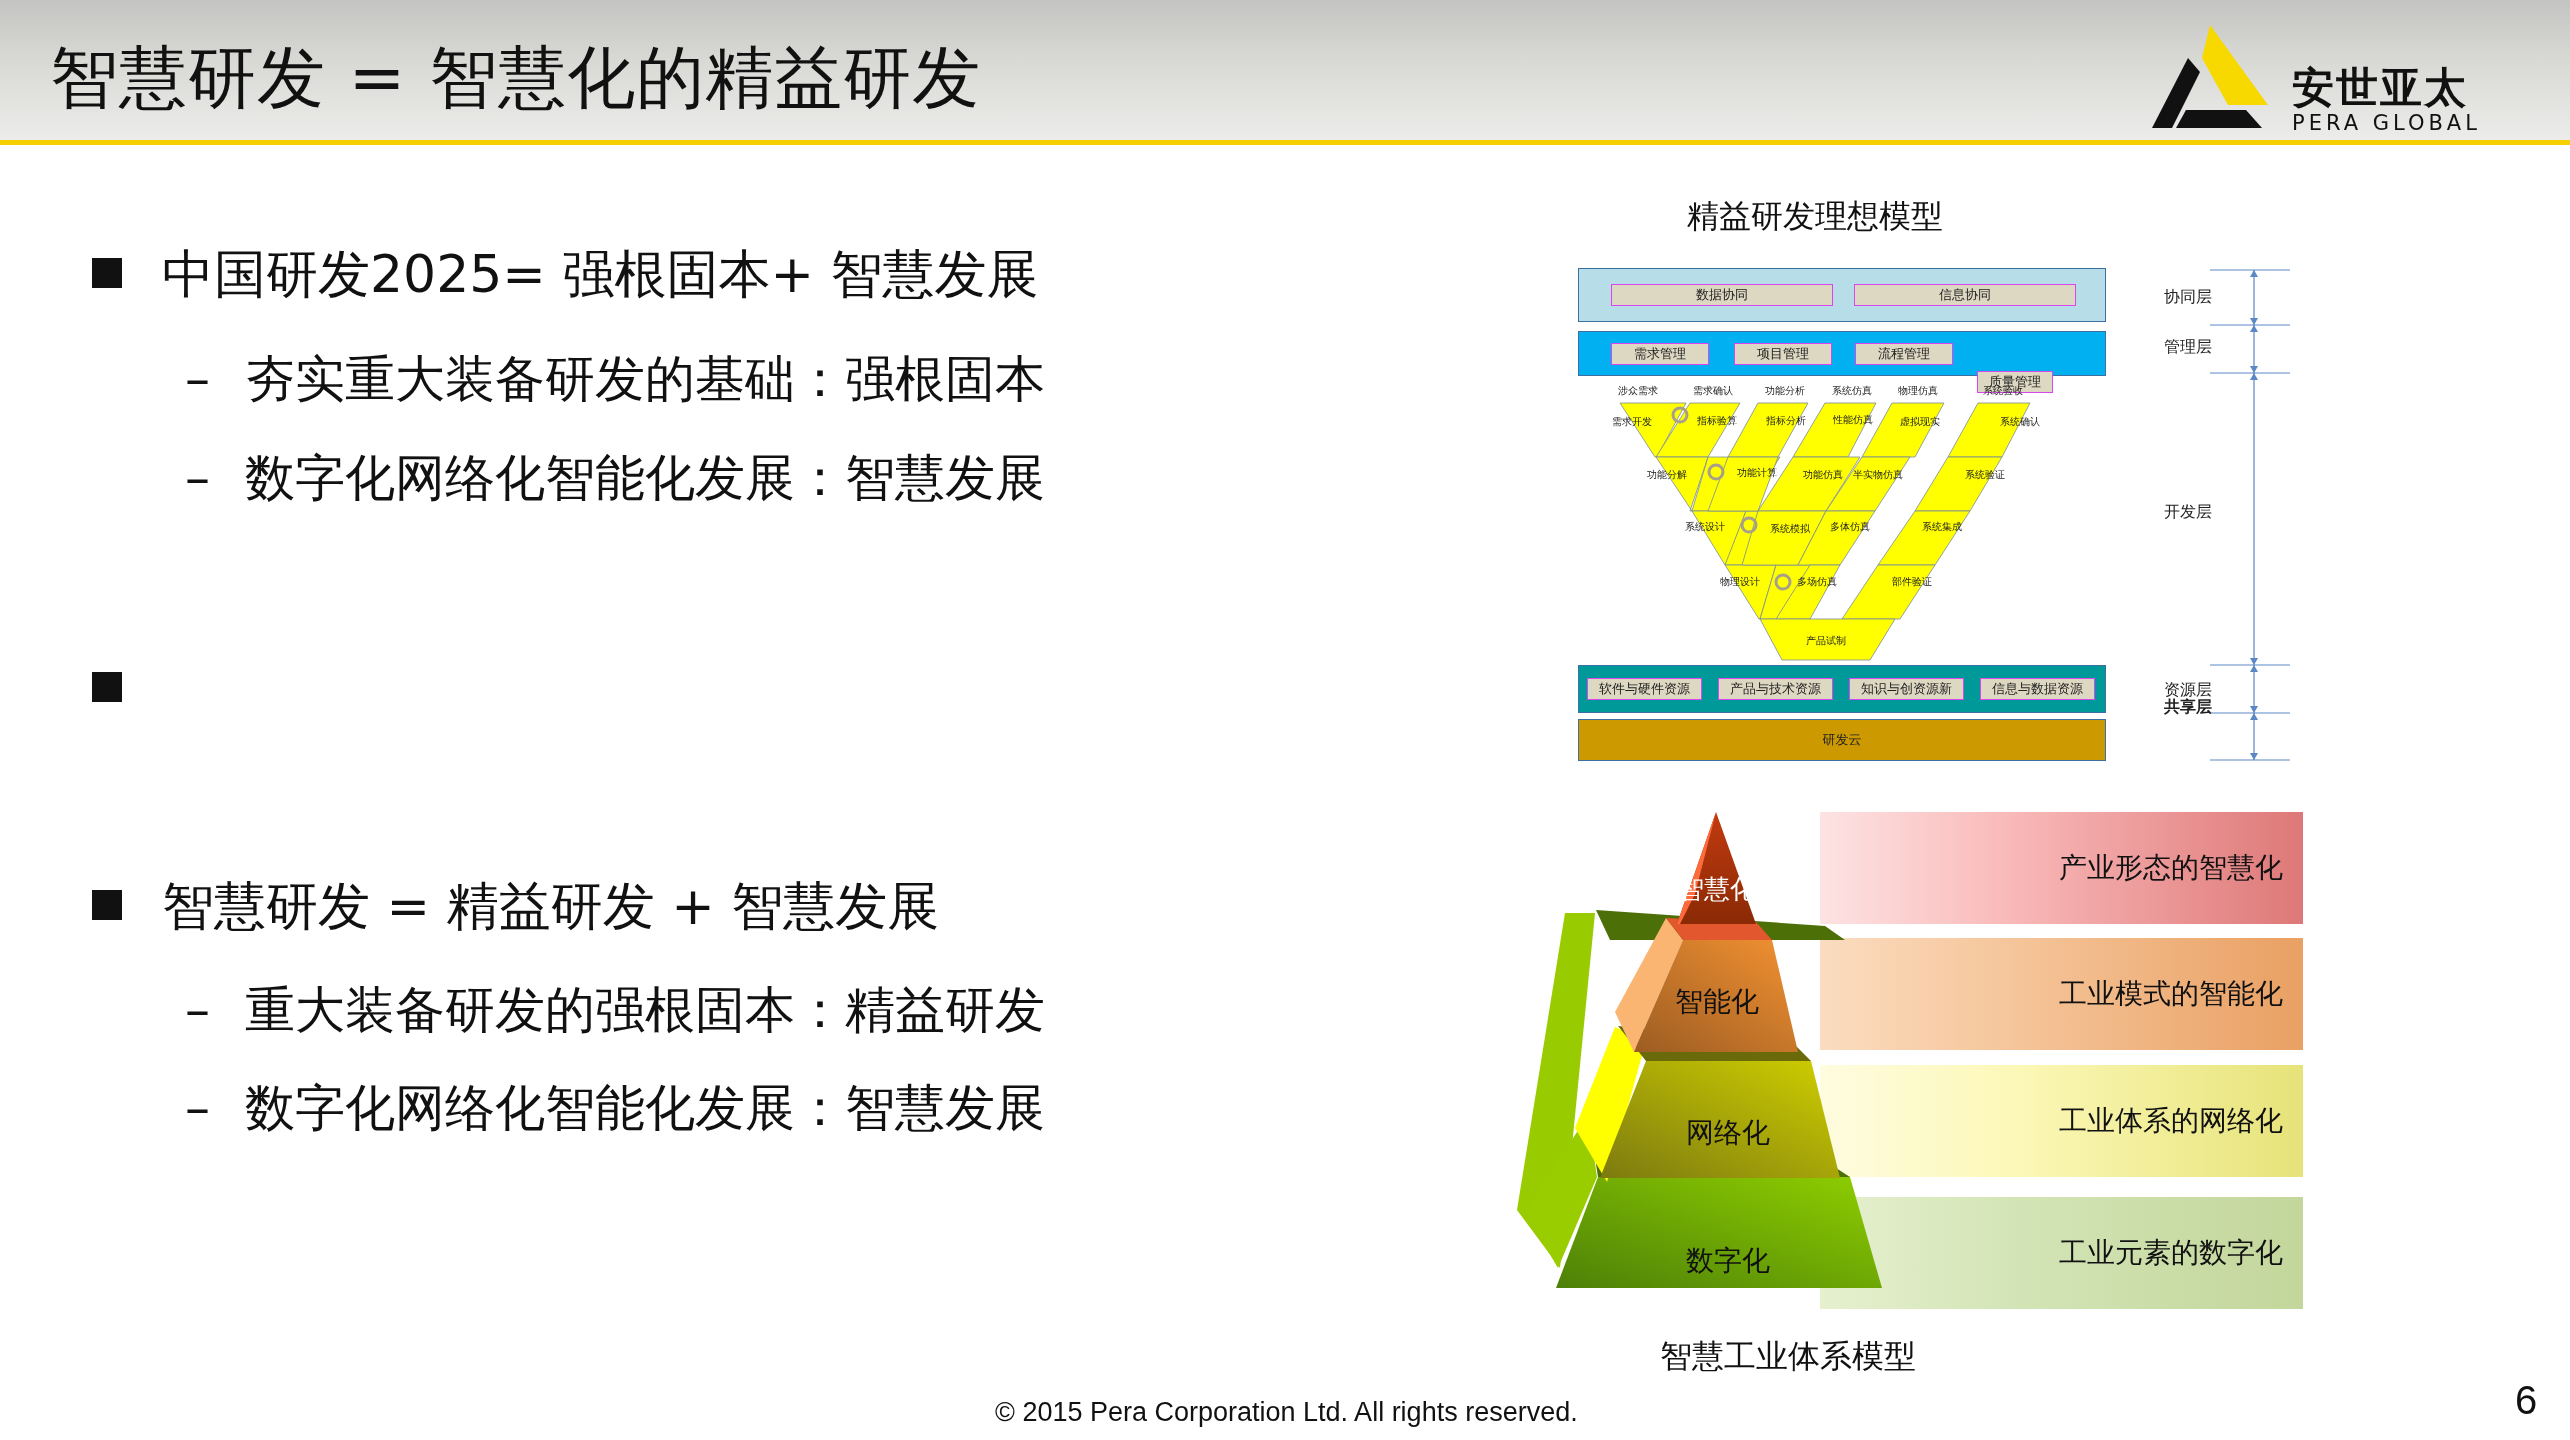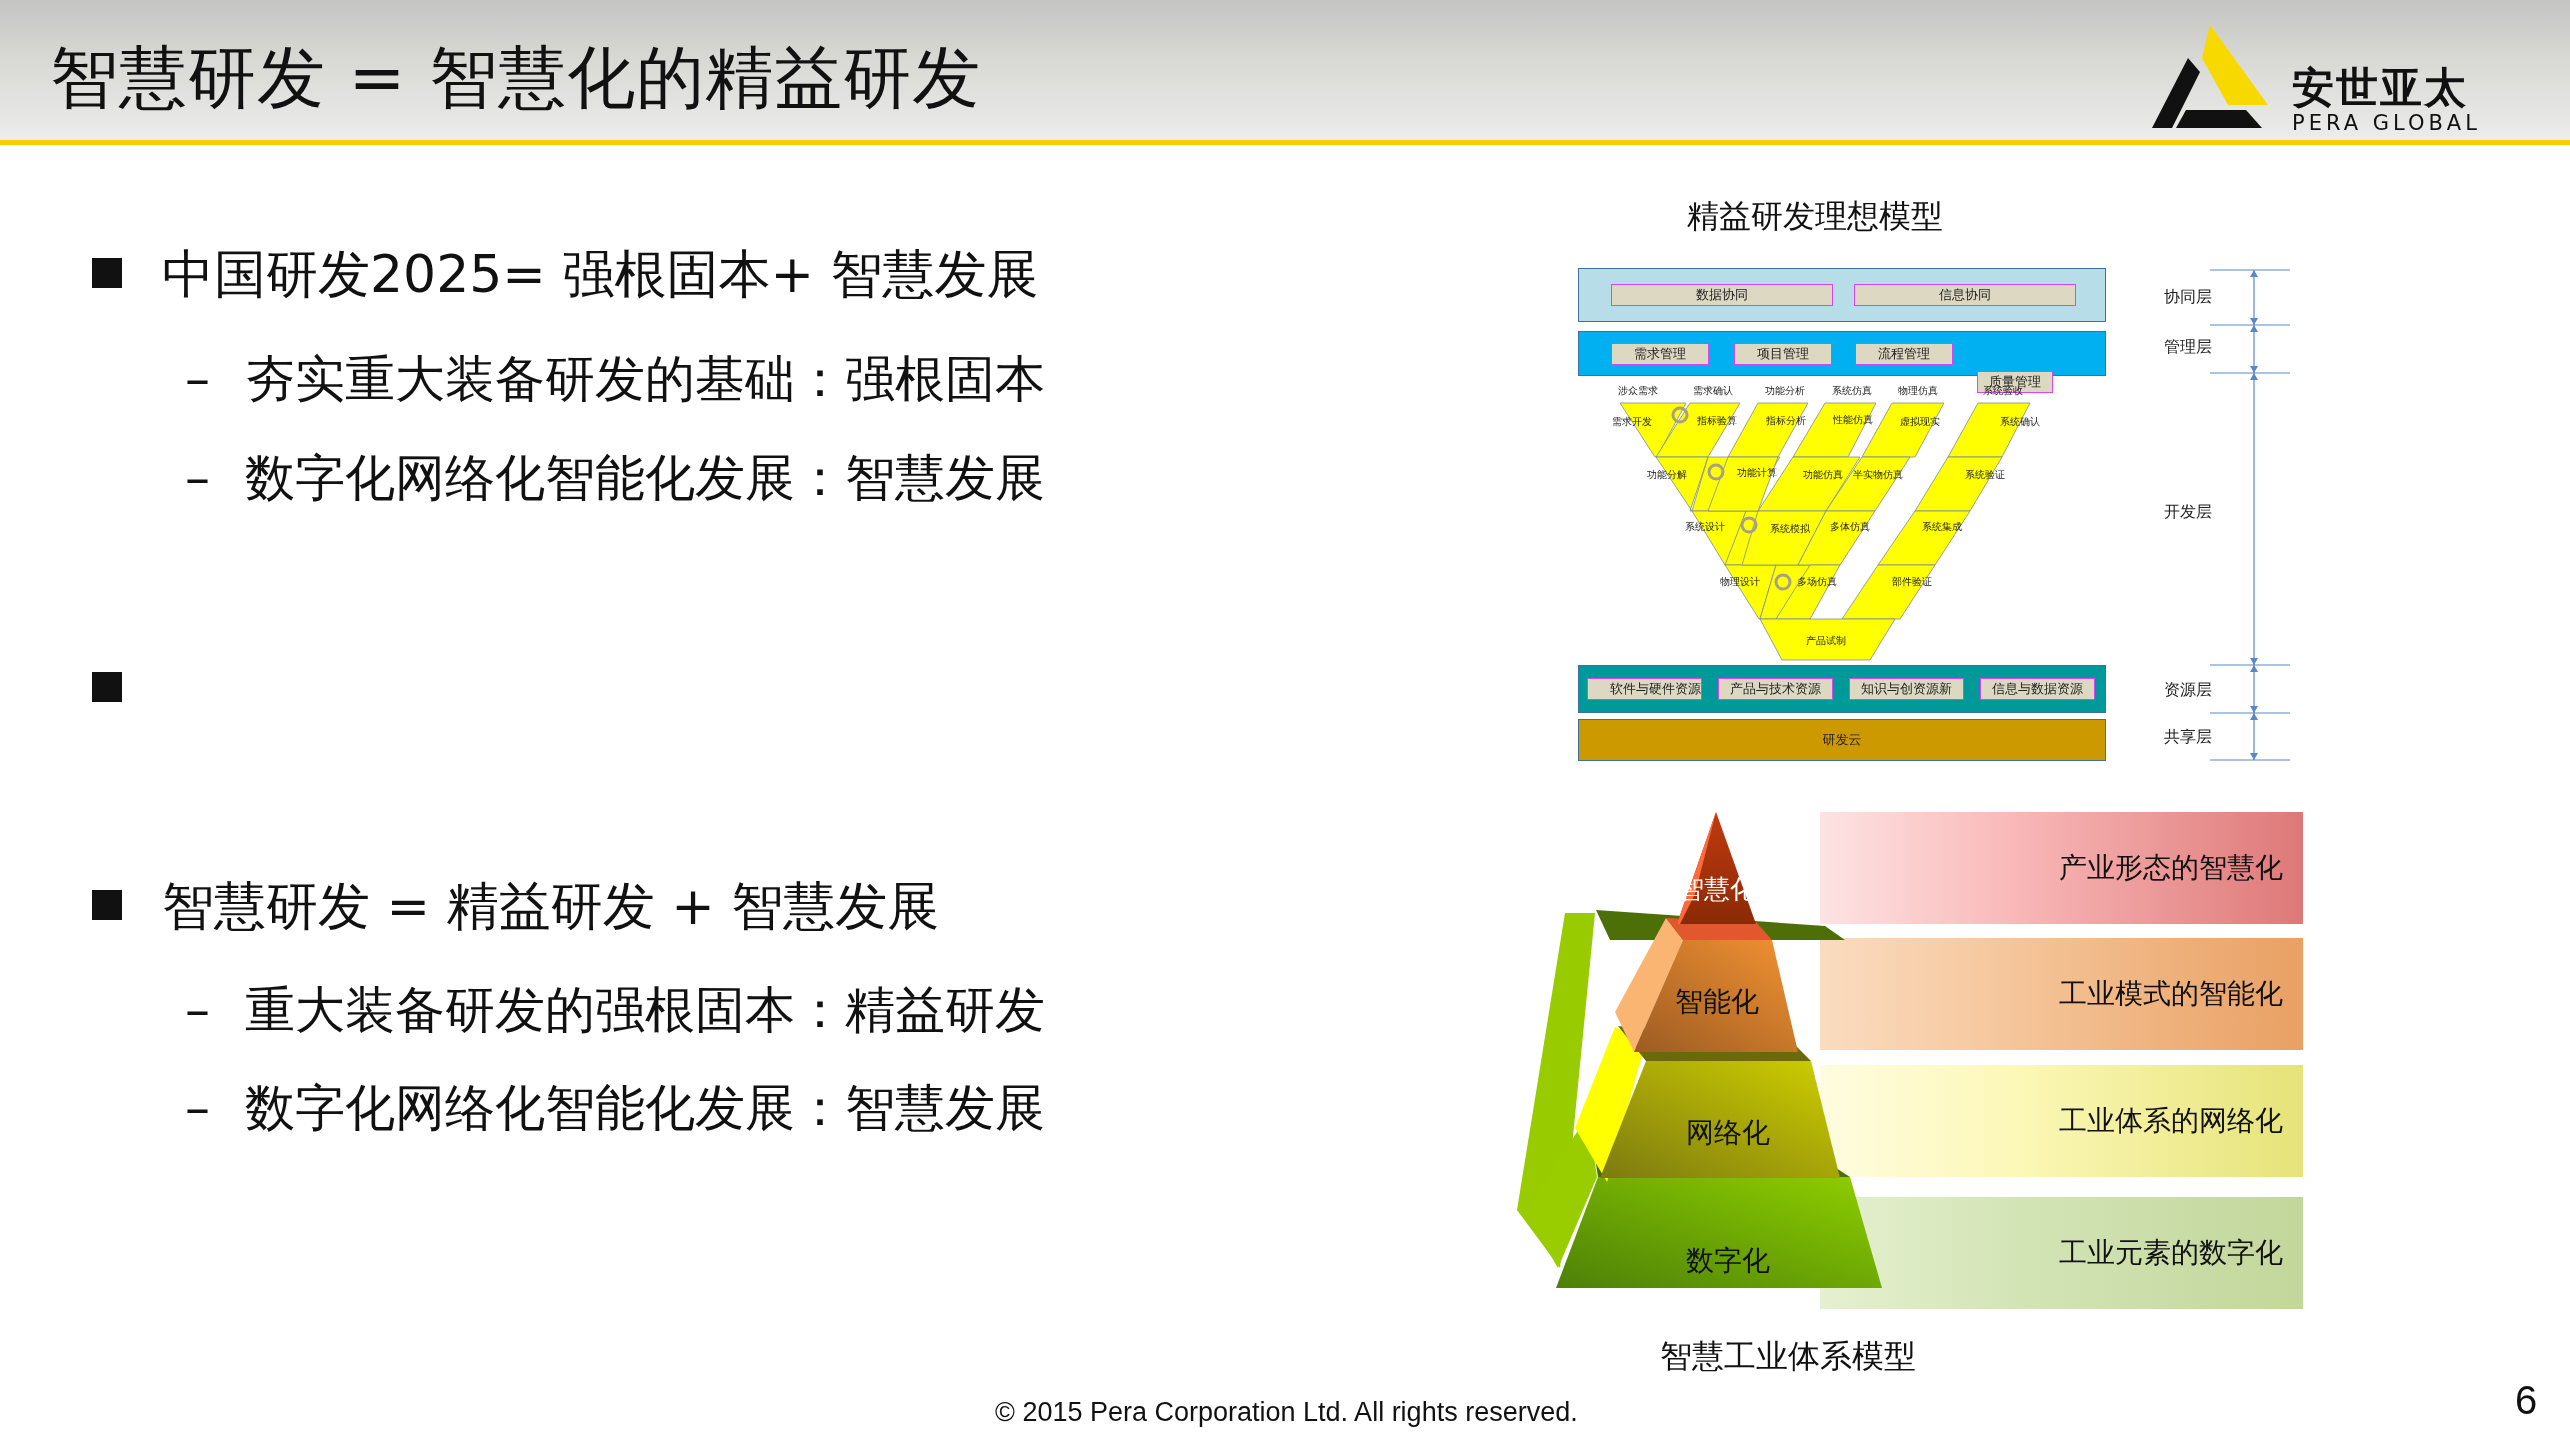--- a/index.html
+++ b/index.html
@@ -136,7 +136,7 @@
 </svg>
 
 <div class="layer" style="top:665px;height:48px;background:#009999;">
-  <div class="cell" style="left:8px;width:115px;text-align:right;">软件与硬件资源</div>
+  <div class="cell" style="left:8px;width:115px;">软件与硬件资源</div>
   <div class="cell" style="left:139px;width:115px;">产品与技术资源</div>
   <div class="cell" style="left:270px;width:115px;">知识与创资源新</div>
   <div class="cell" style="left:401px;width:115px;">信息与数据资源</div>

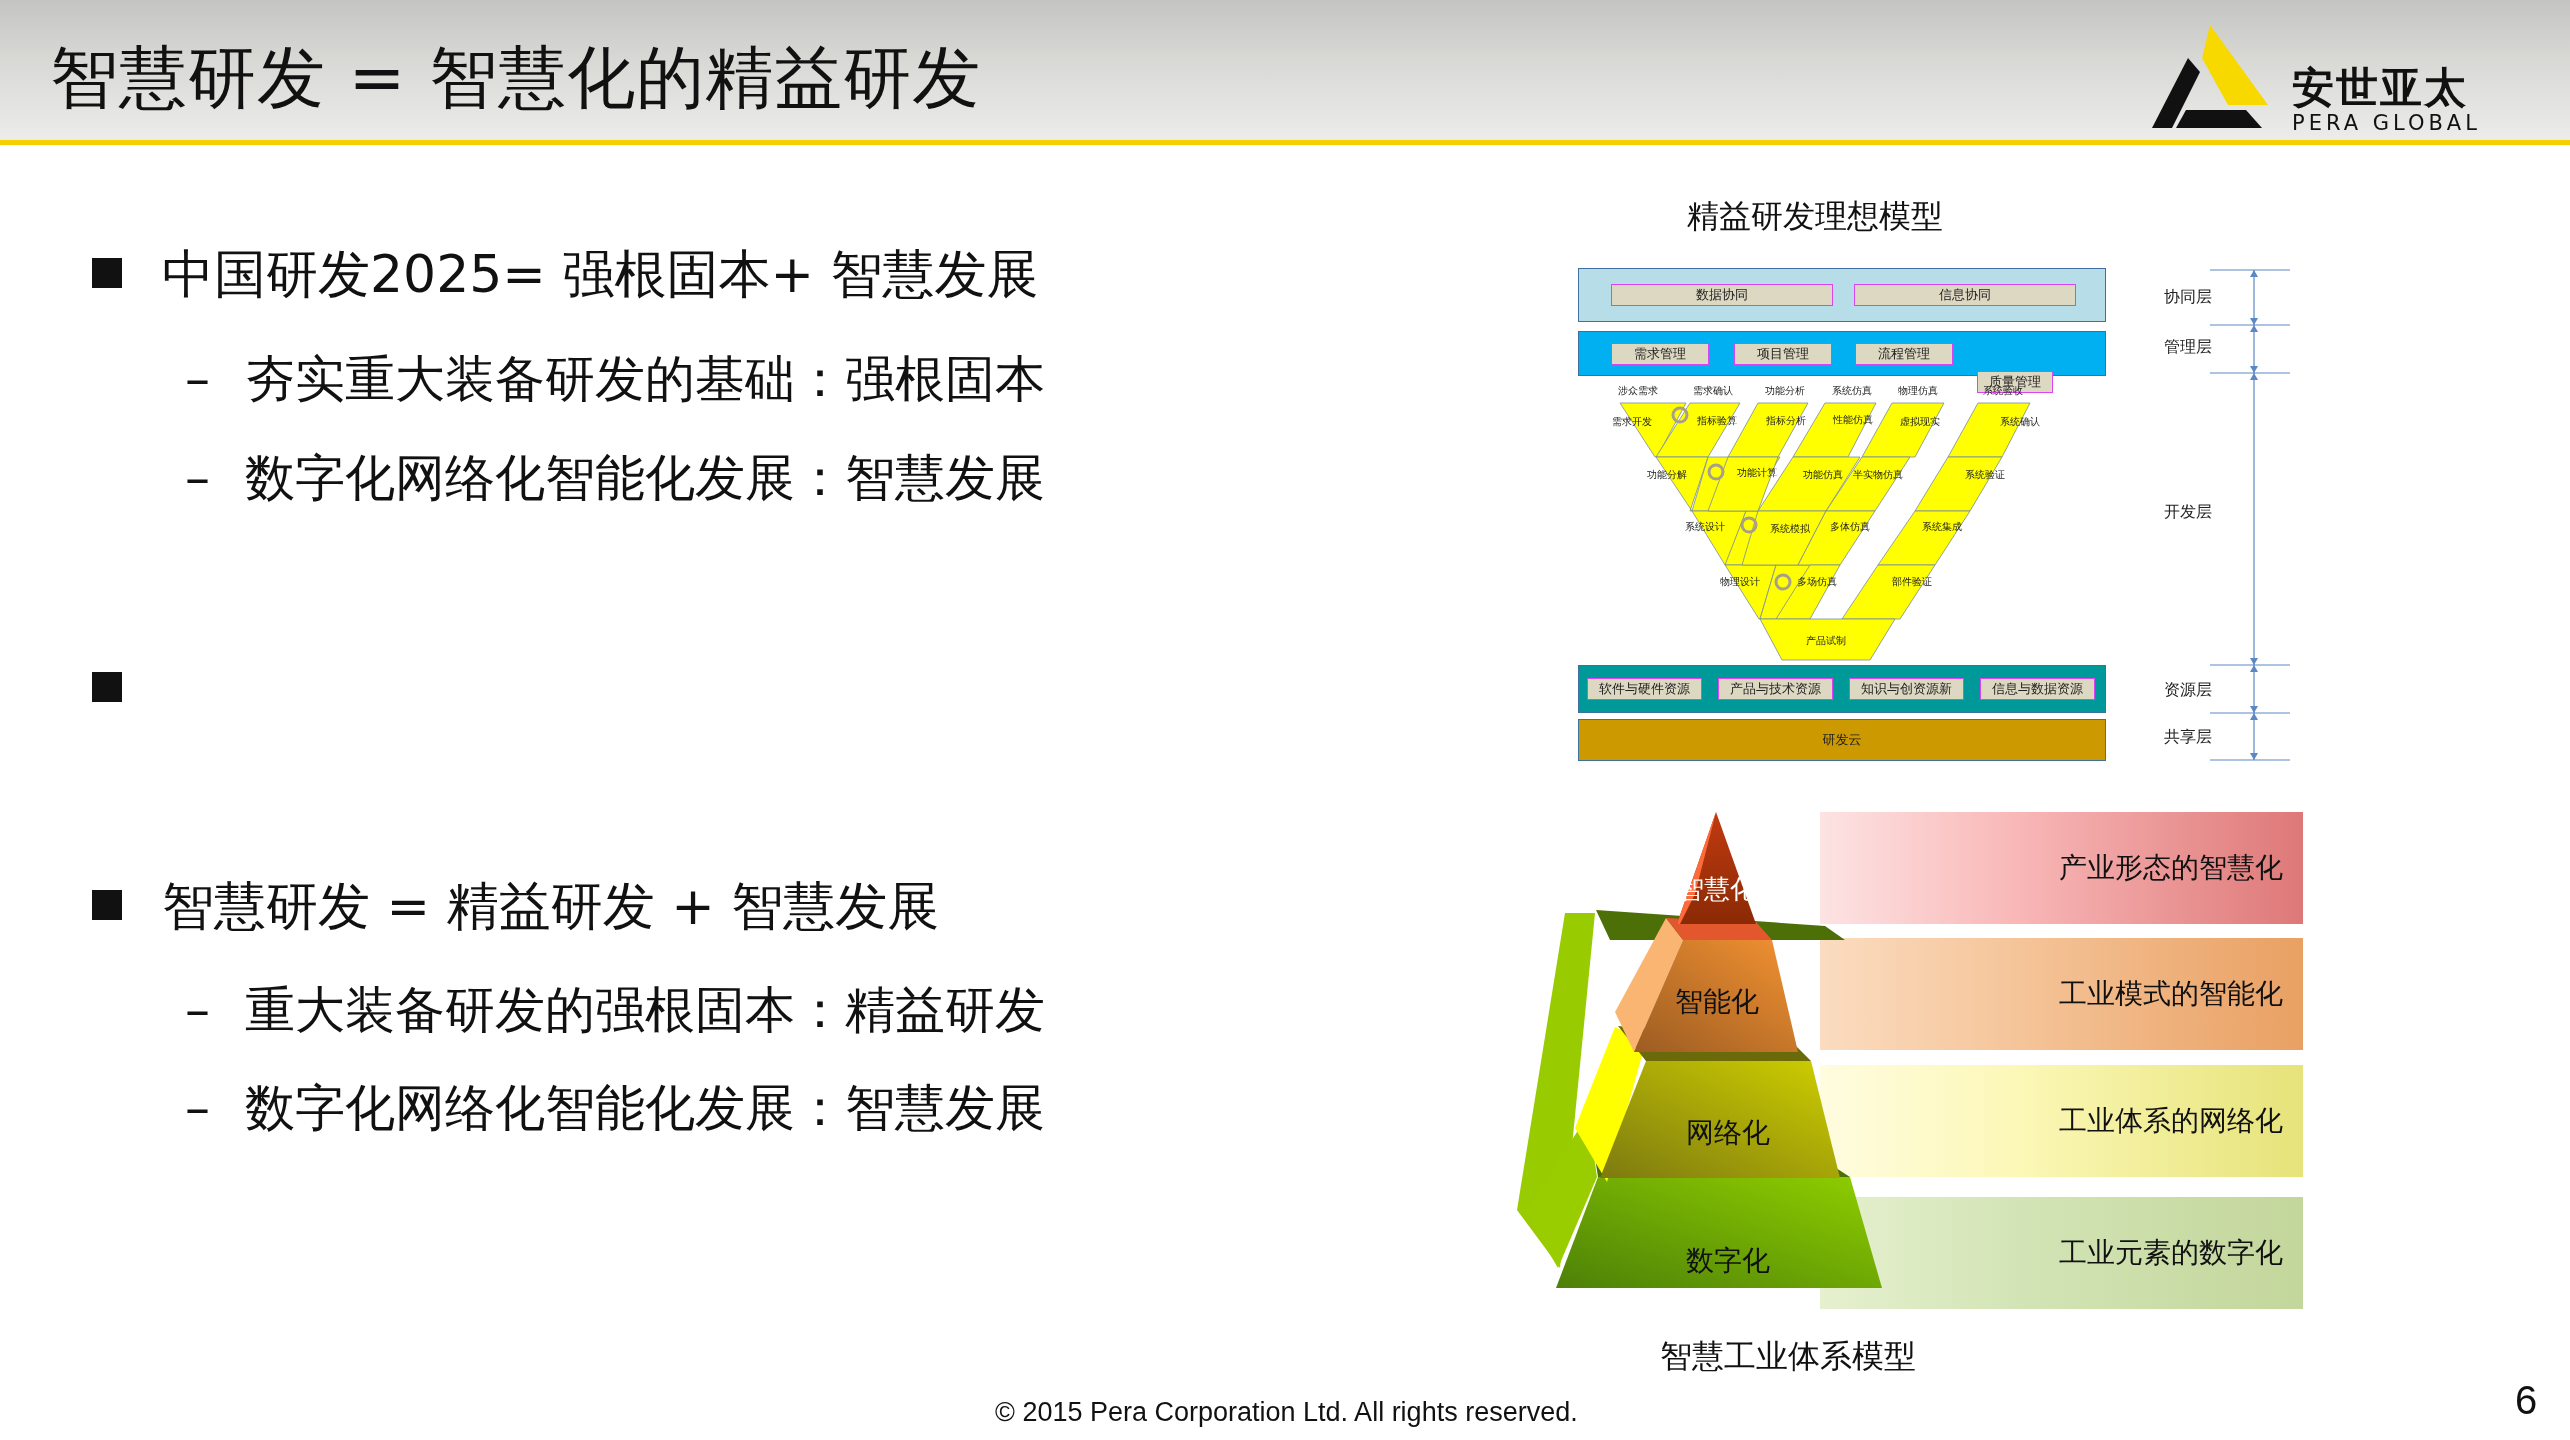--- a/index.html
+++ b/index.html
@@ -172,7 +172,7 @@
 <div class="side-label" style="top:337px;">管理层</div>
 <div class="side-label" style="top:502px;">开发层</div>
 <div class="side-label" style="top:680px;">资源层</div>
-<div class="side-label" style="top:727px;">共享层</div>
+<div class="side-label" style="top:697px;font-weight:bold;">共享层</div>
 
 <div class="band" style="top:812px;background:linear-gradient(90deg,#fde3e3,#f9b8b8 40%,#de7878);">
   <div class="band-label">产业形态的智慧化</div>

